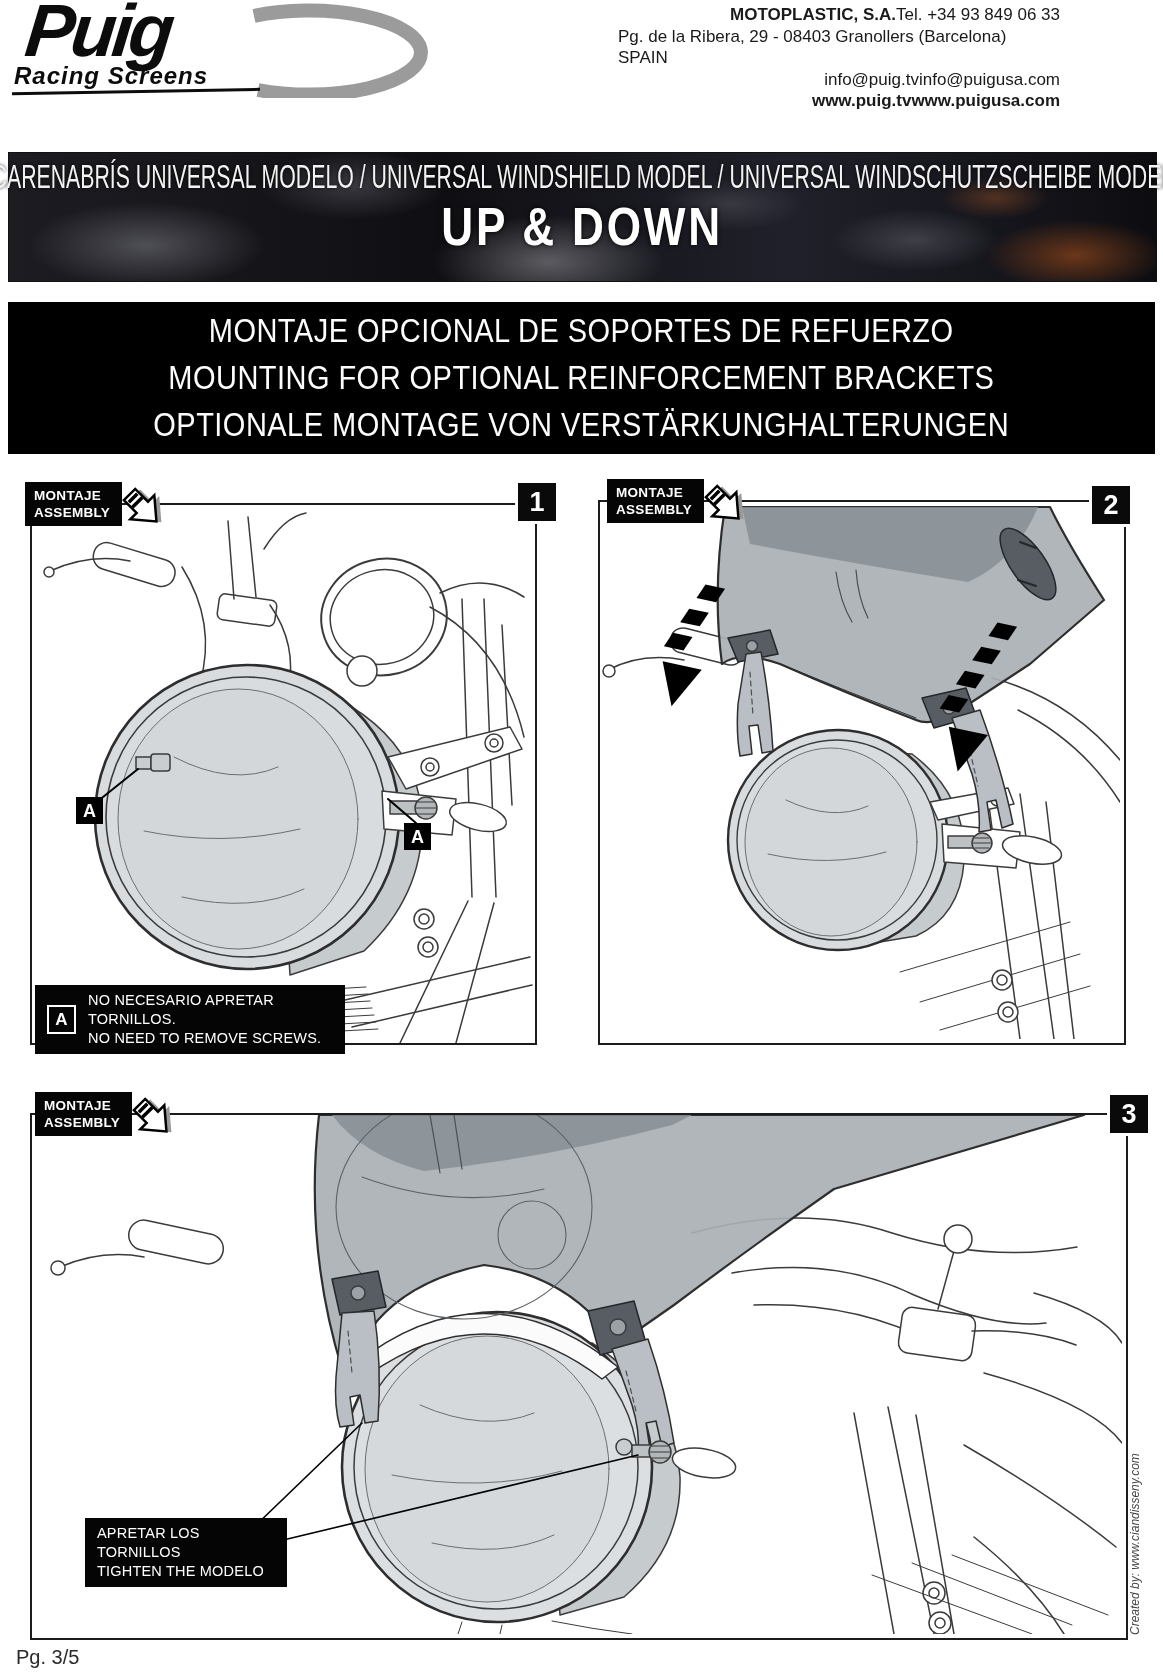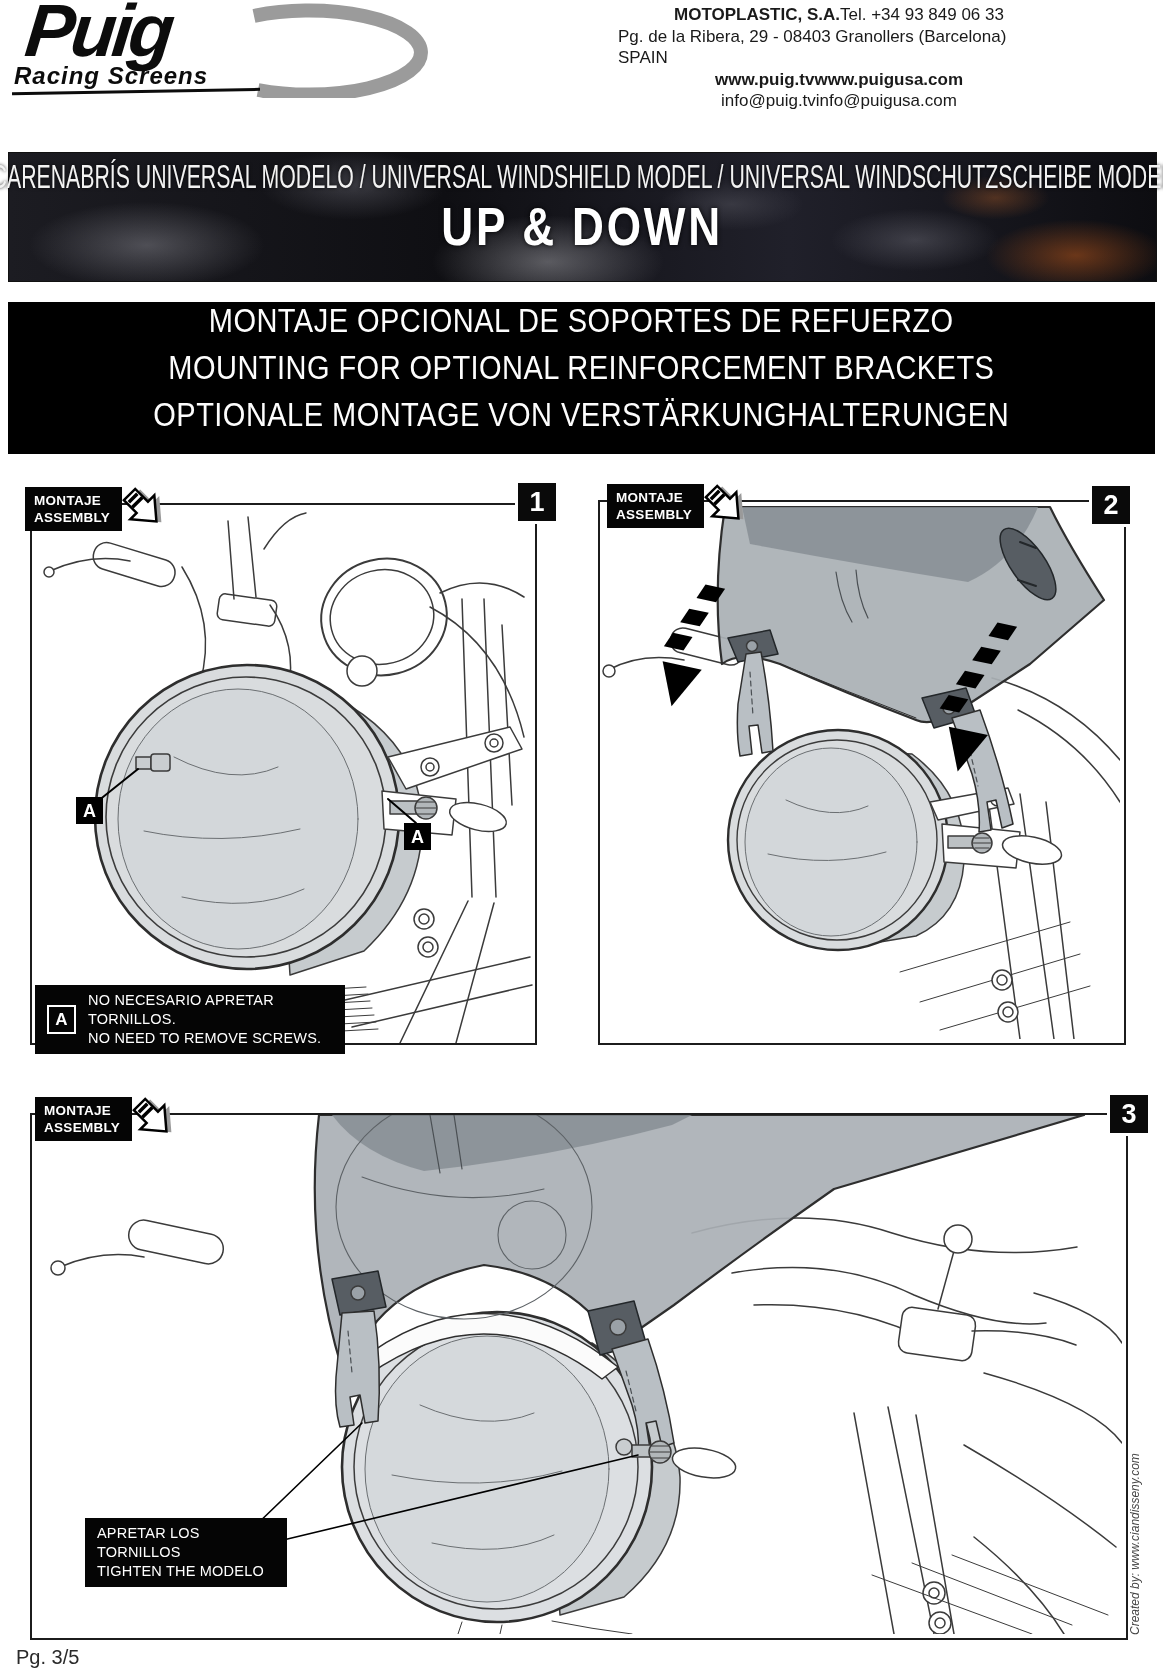--- a/index.html
+++ b/index.html
@@ -17,7 +17,7 @@
   .logo-underline{position:absolute;left:2px;top:88px;width:248px;height:3px;background:#0c0c0c;
                   transform:rotate(-1deg);}
   .contact{left:618px;top:4px;width:442px;font-size:17px;line-height:21.5px;color:#1a1a1a;}
-  .contact .row{display:flex;justify-content:center;}
+  .contact .row{display:flex;justify-content:flex-end;}
   .bold{font-weight:bold;}
 
   

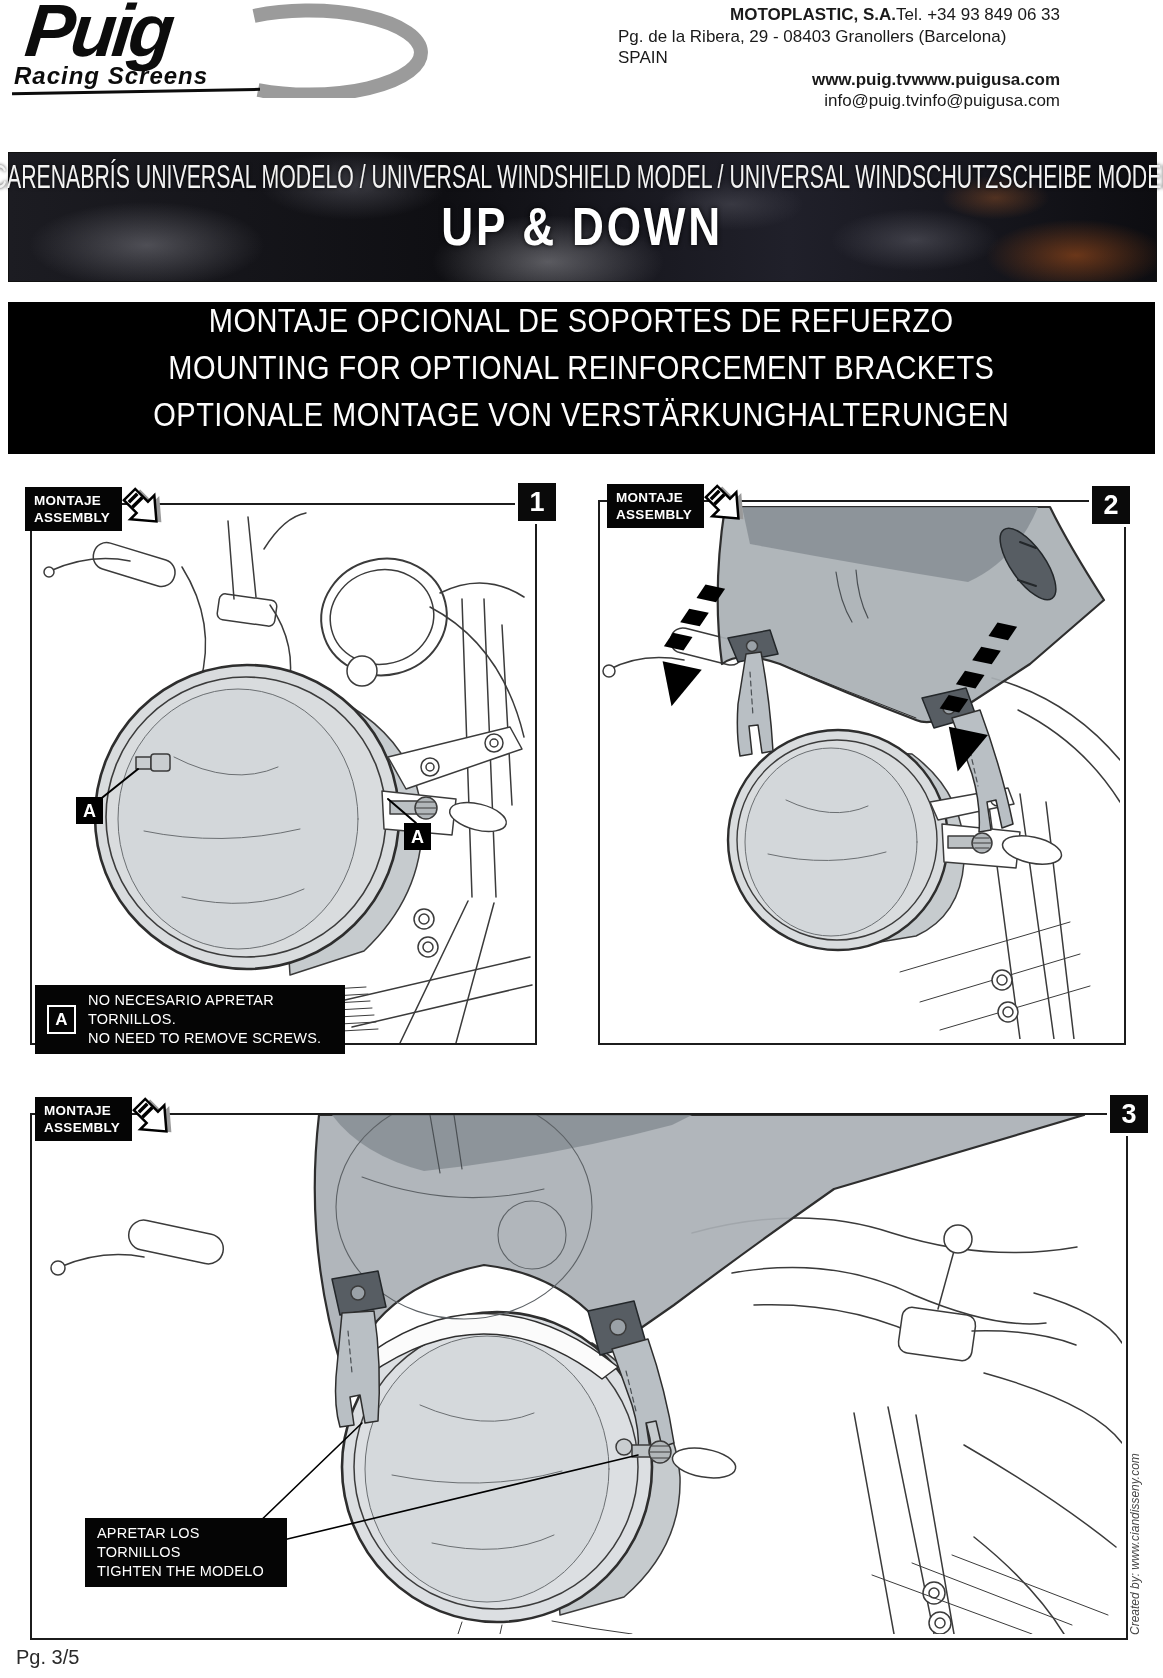--- a/index.html
+++ b/index.html
@@ -89,12 +89,12 @@
       <span>Pg. de la Ribera, 29 - 08403 Granollers (Barcelona) SPAIN</span>
     </div>
     <div class="row">
+      <span>info@puig.tv</span>
+      <span>info@puigusa.com</span>
+    </div>
+    <div class="row">
       <span class="bold">www.puig.tv</span>
       <span class="bold">www.puigusa.com</span>
-    </div>
-    <div class="row">
-      <span>info@puig.tv</span>
-      <span>info@puigusa.com</span>
     </div>
   </div>
 

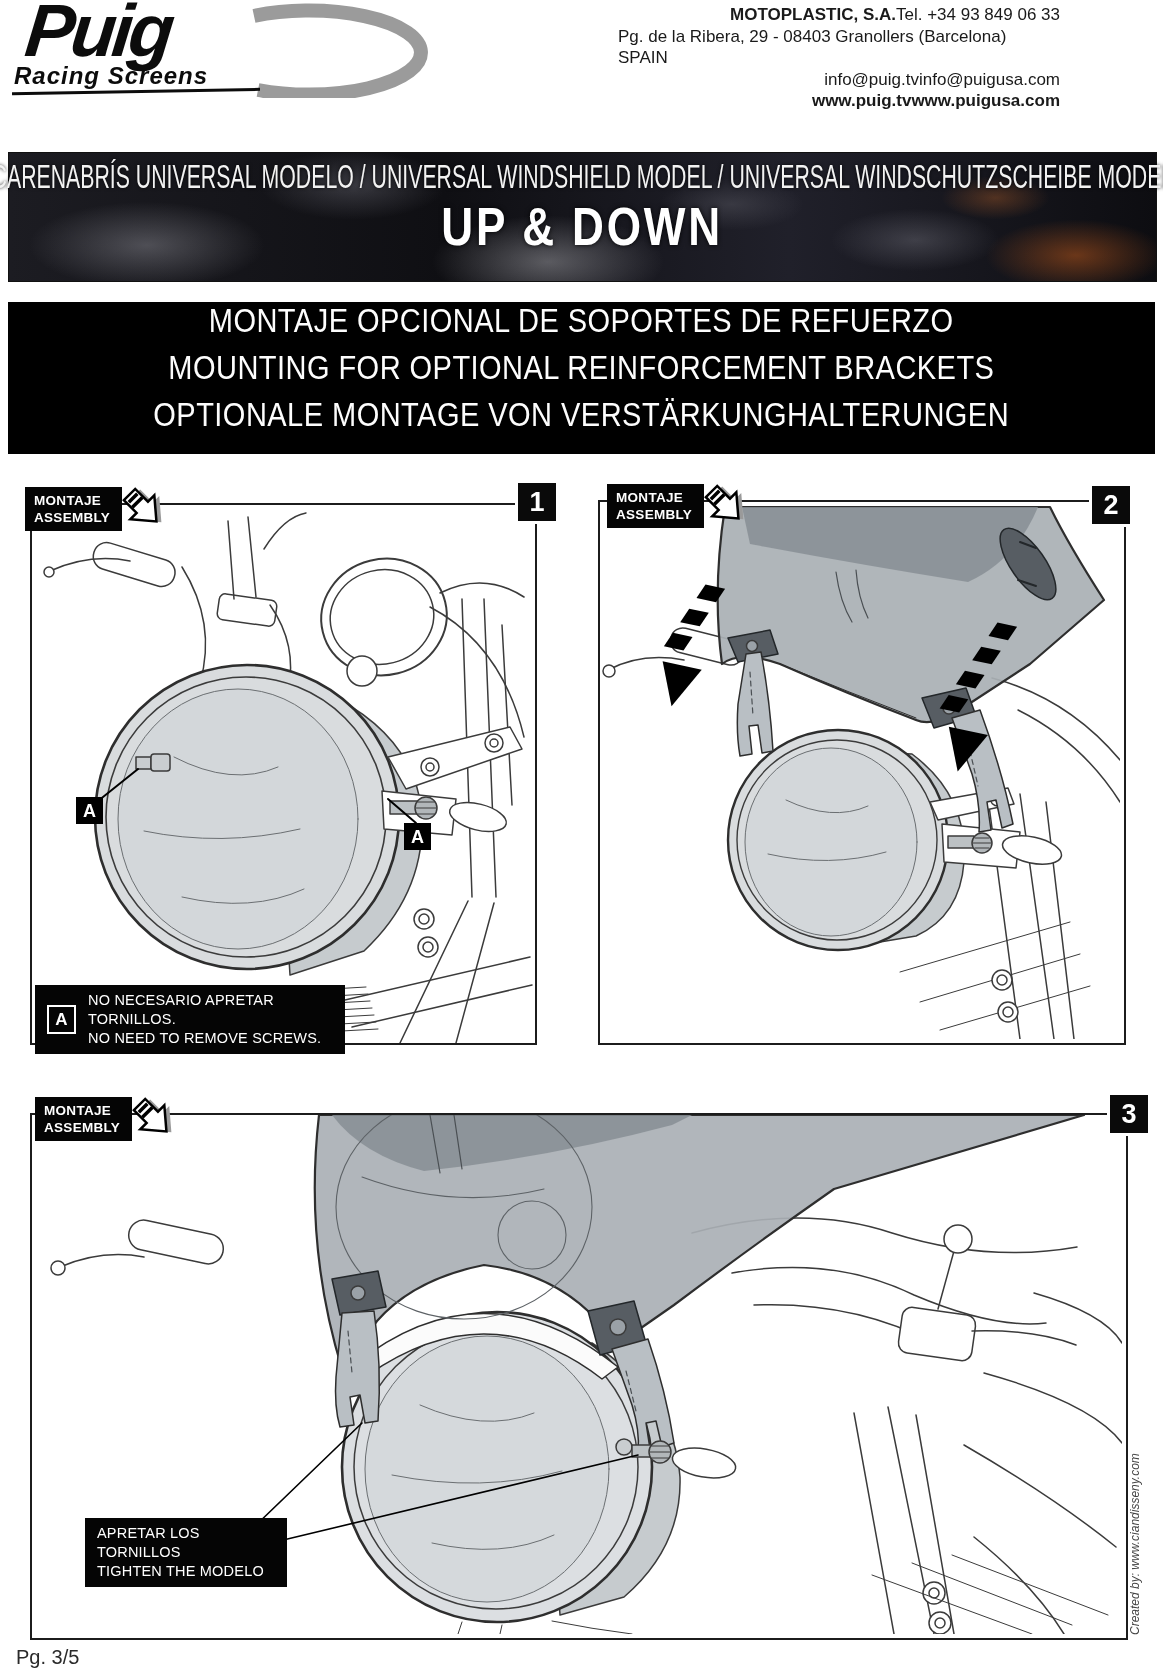--- a/index.html
+++ b/index.html
@@ -39,7 +39,7 @@
 
   
   .title-box{left:8px;top:302px;width:1147px;height:152px;background:#000;display:flex;
-             flex-direction:column;justify-content:flex-start;align-items:center;gap:9px;}
+             flex-direction:column;justify-content:center;align-items:center;gap:9px;}
   .title-box div{color:#fdfdfd;font-size:33px;font-weight:400;white-space:nowrap;
                  transform:scaleX(0.88);letter-spacing:.5px;}
 

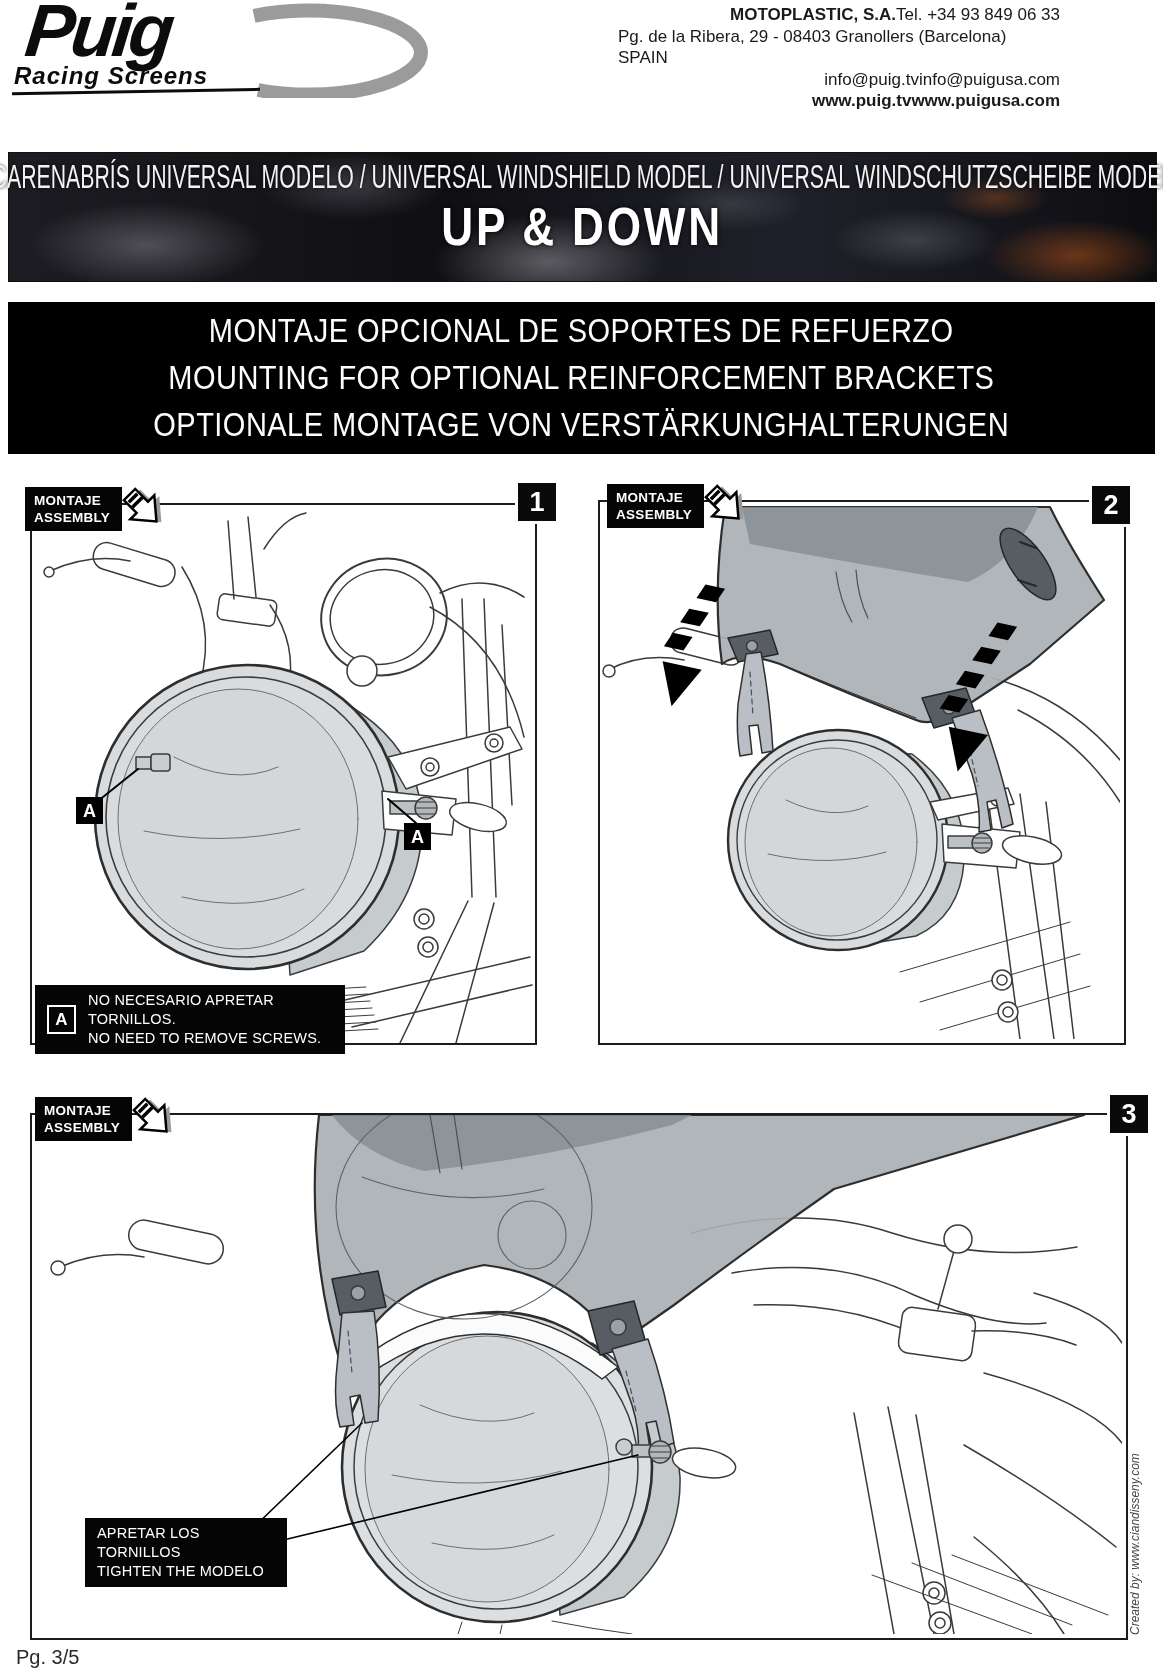--- a/index.html
+++ b/index.html
@@ -52,7 +52,7 @@
 
   .step-label{background:#050505;color:#fff;font-size:13.5px;font-weight:bold;line-height:17px;
               padding:5px 12px 5px 9px;letter-spacing:.3px;}
-  .label-row{display:flex;align-items:center;}
+  .label-row{display:flex;align-items:flex-start;}
   .badge{width:38px;height:38px;background:#0a0a0a;color:#fff;font-size:27px;font-weight:bold;
          display:flex;align-items:center;justify-content:center;box-shadow:0 0 0 3px #fff;}
   .note-box{background:#050505;color:#fff;display:flex;align-items:center;padding:6px 12px;}

